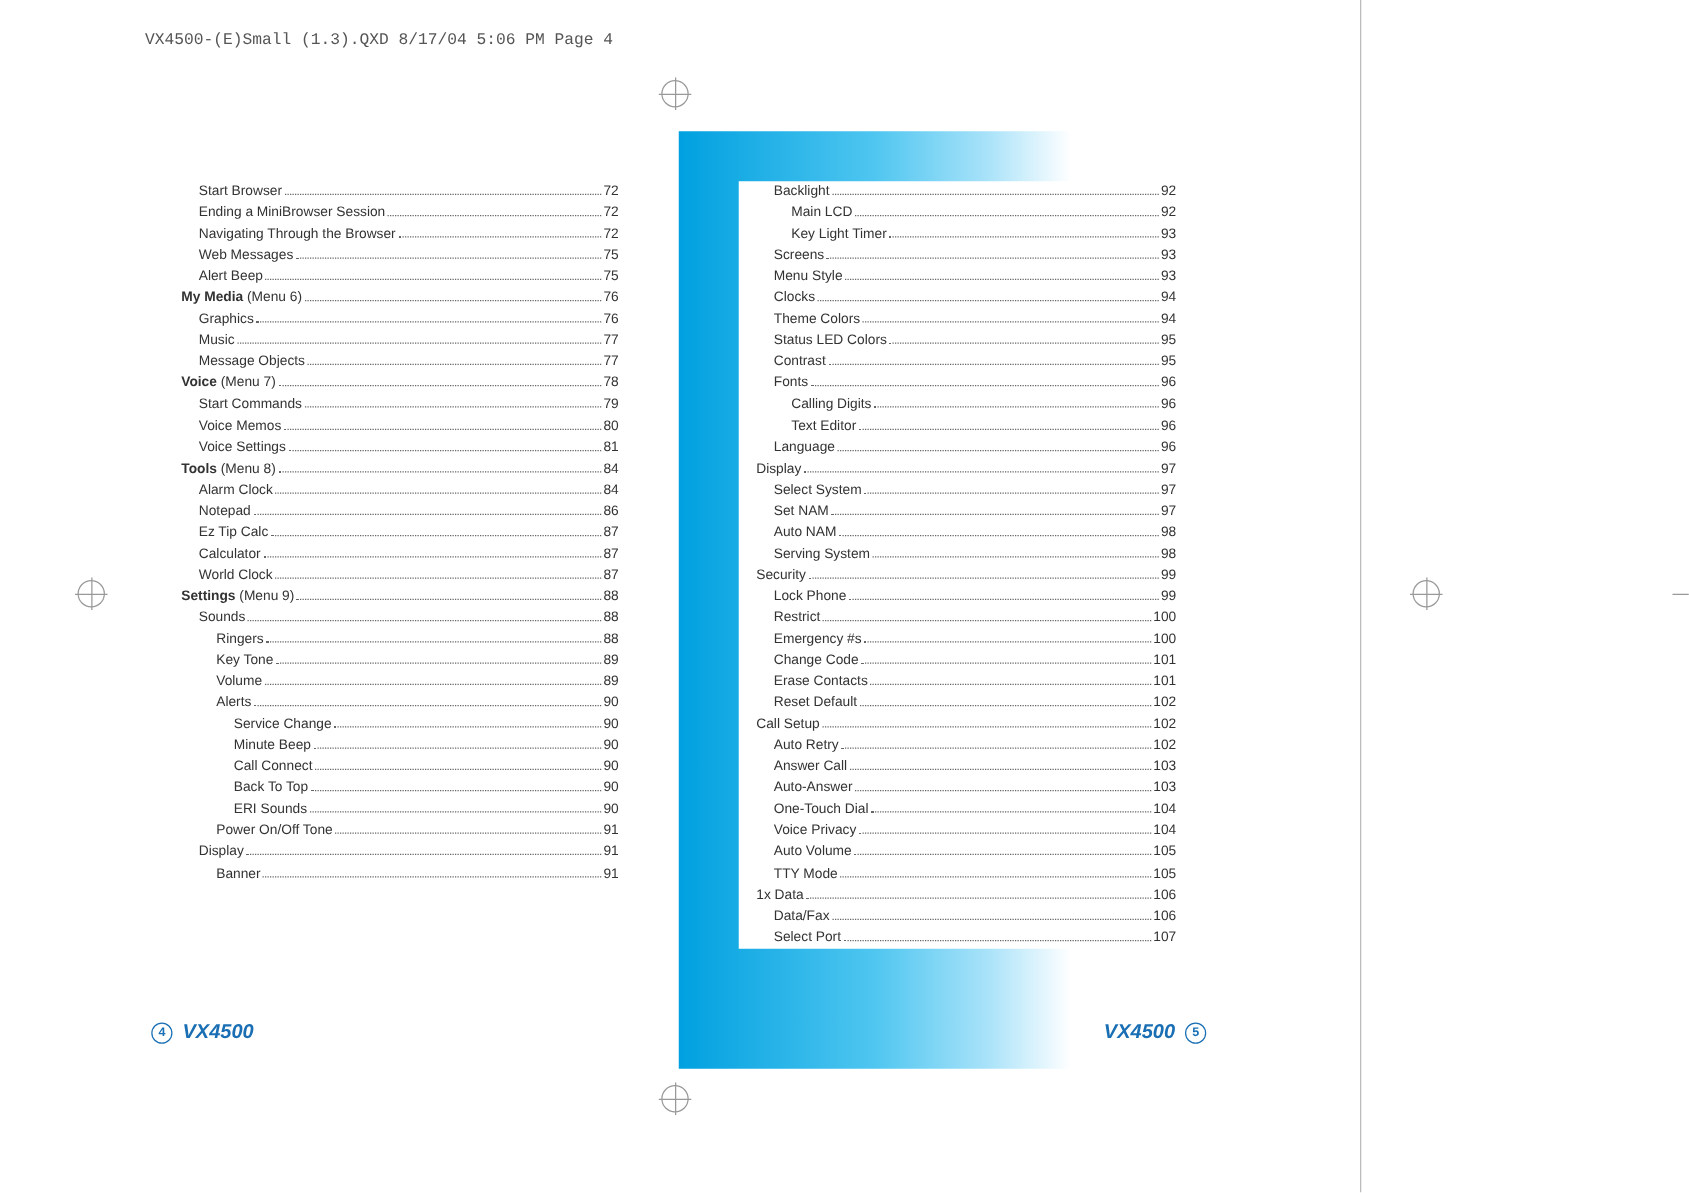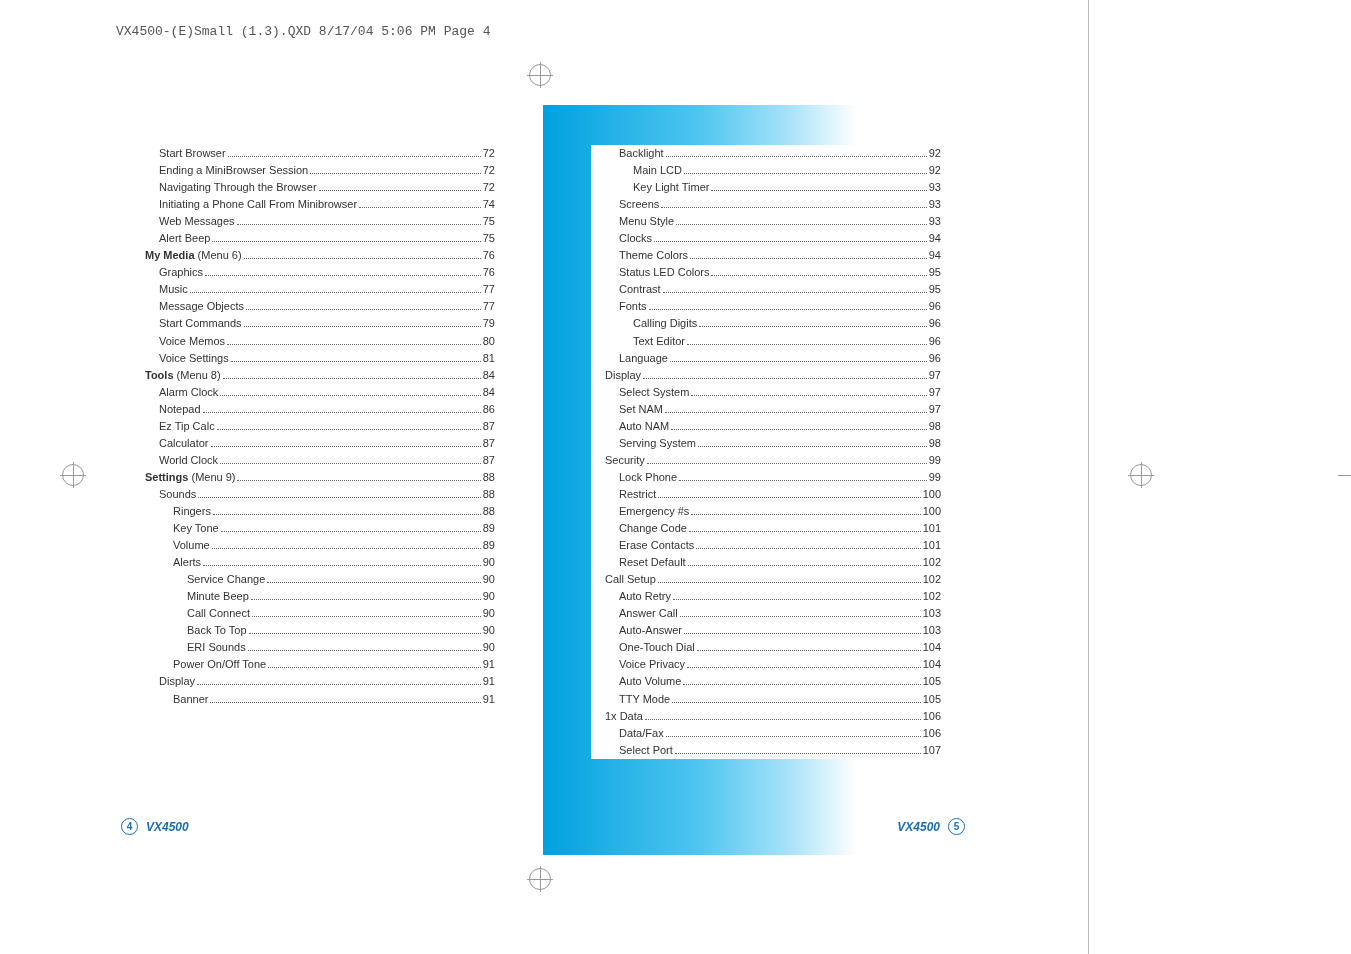--- a/index.html
+++ b/index.html
@@ -203,11 +203,6 @@
           <span class="toc-page">72</span>
         </div>
         <div class="toc-row i1">
-          <span class="toc-label">Initiating a Phone Call From Minibrowser</span>
-          <span class="toc-dots"></span>
-          <span class="toc-page">74</span>
-        </div>
-        <div class="toc-row i1">
           <span class="toc-label">Web Messages</span>
           <span class="toc-dots"></span>
           <span class="toc-page">75</span>

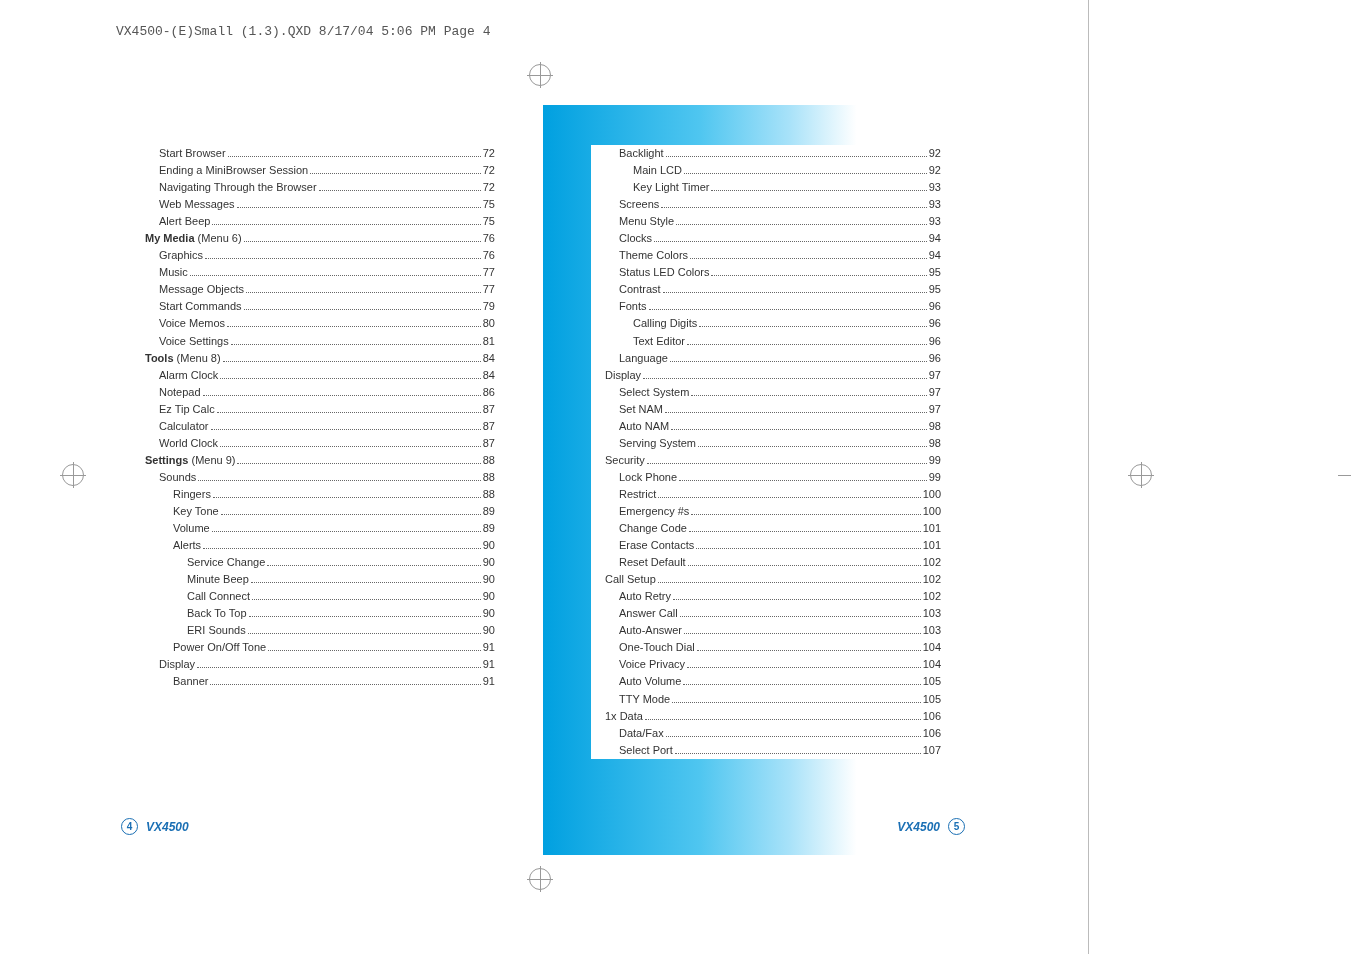--- a/index.html
+++ b/index.html
@@ -232,6 +232,11 @@
           <span class="toc-dots"></span>
           <span class="toc-page">77</span>
         </div>
+        <div class="toc-row i0">
+          <span class="toc-label"><b>Voice</b> (Menu 7)</span>
+          <span class="toc-dots"></span>
+          <span class="toc-page">78</span>
+        </div>
         <div class="toc-row i1">
           <span class="toc-label">Start Commands</span>
           <span class="toc-dots"></span>

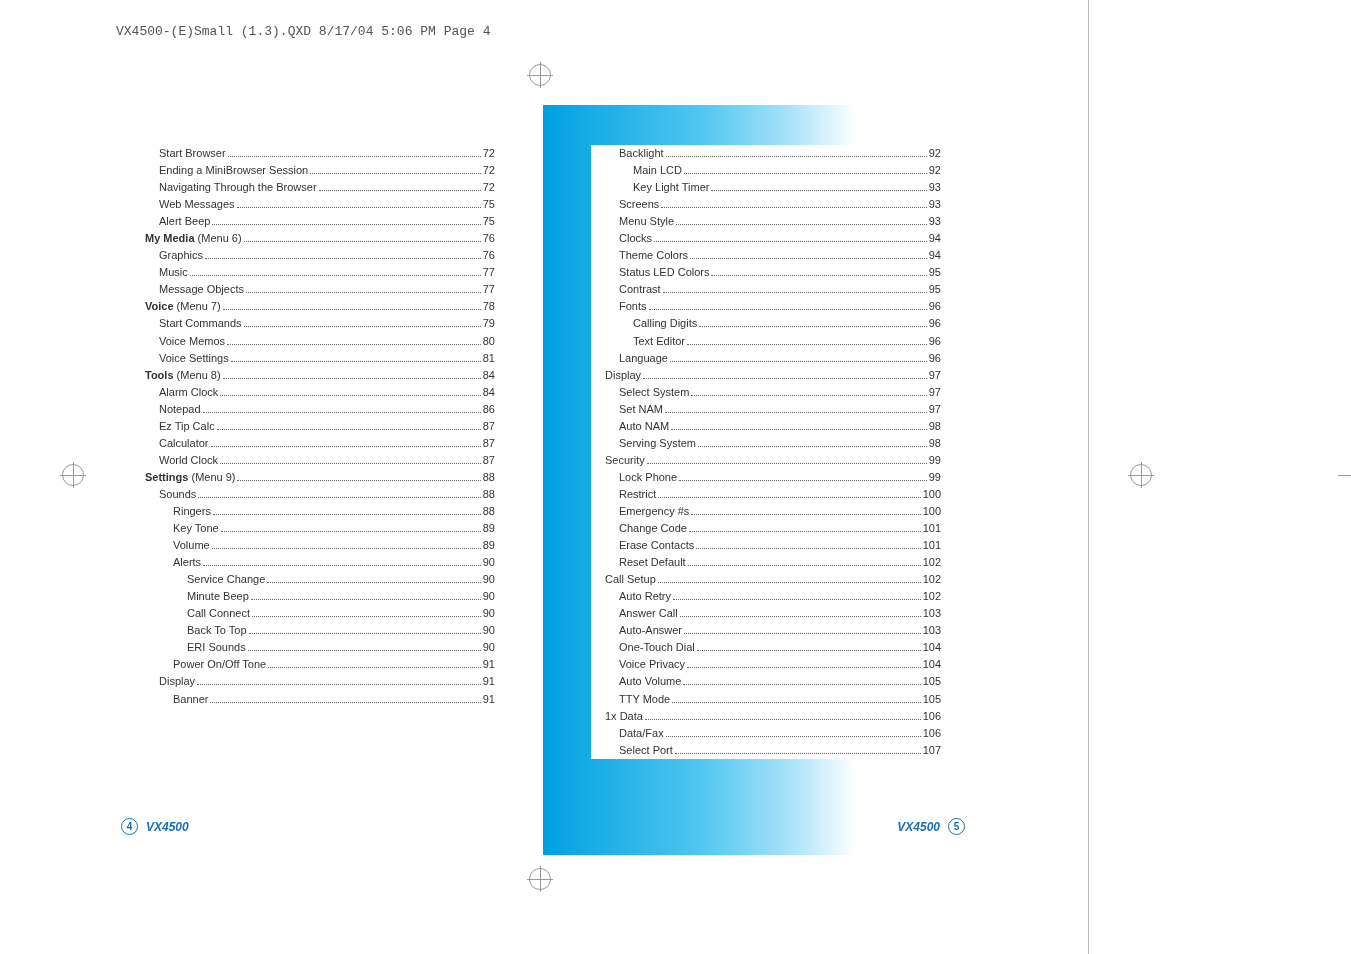--- a/index.html
+++ b/index.html
@@ -149,7 +149,7 @@
     color: #1a6fb4;
     font-weight: bold;
     font-style: italic;
-    font-size: 12px;
+    font-size: 16px;
     margin: 0 8px;
   }
 </style>

